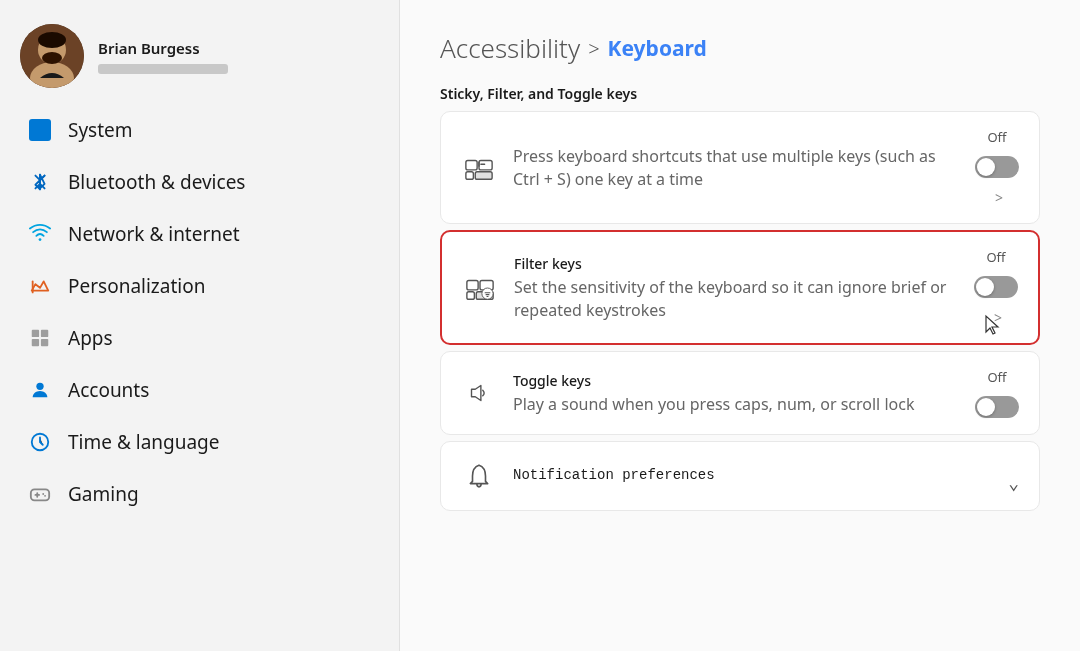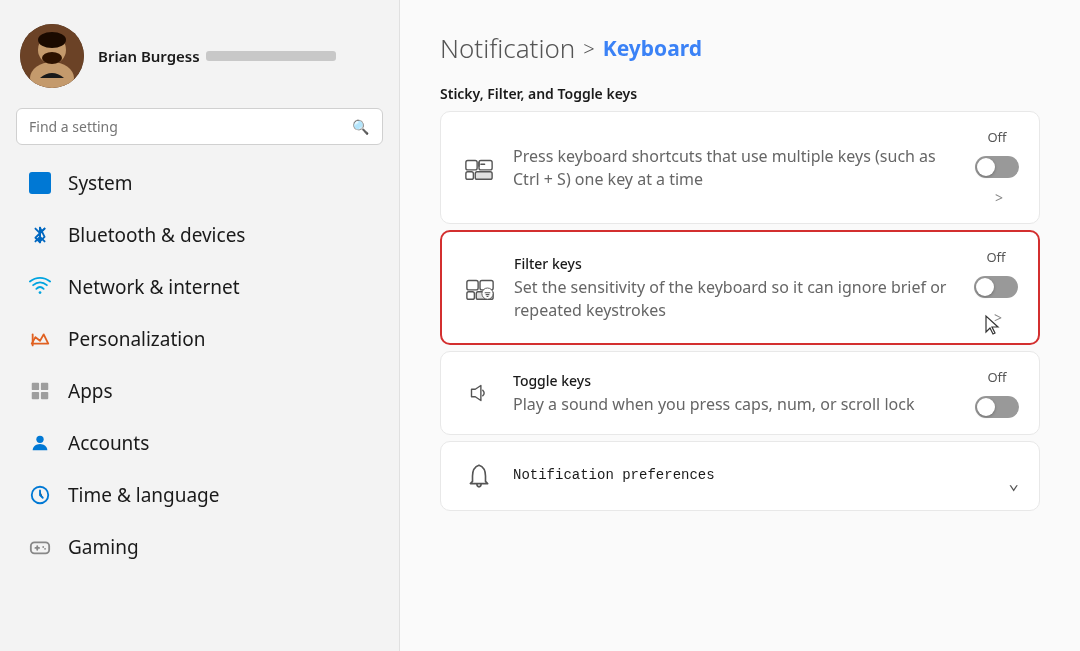--- a/index.html
+++ b/index.html
@@ -44,9 +44,8 @@
 
     .user-info {
       display: flex;
-      flex-direction: row;
+      flex-direction: column;
       gap: 6px;
-      align-items: center;
     }
 
     .user-name {

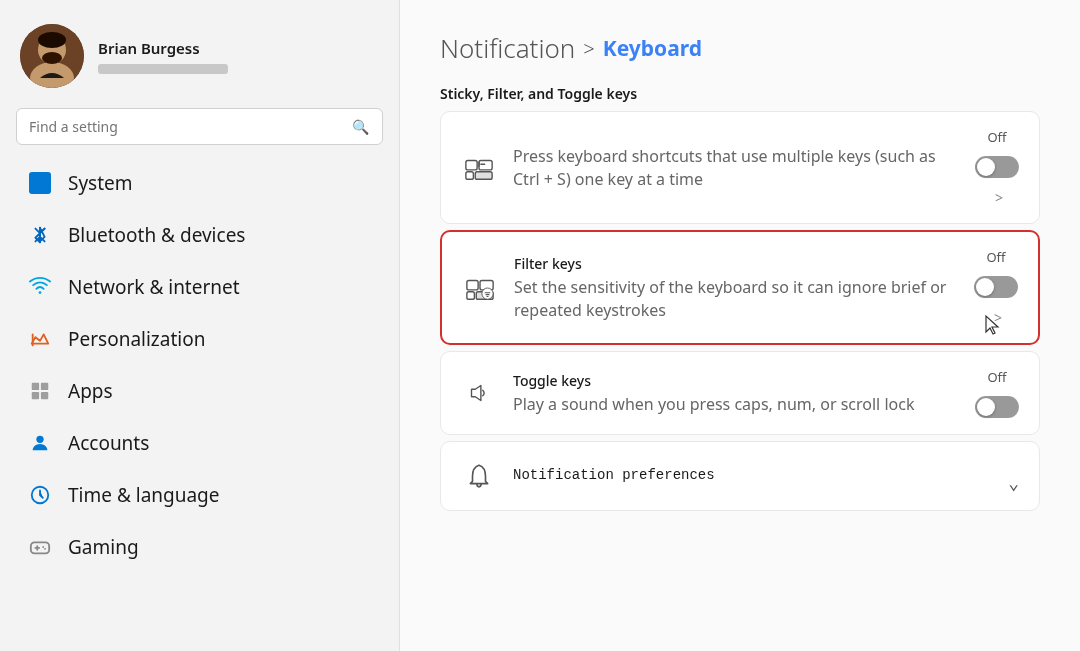--- a/index.html
+++ b/index.html
@@ -394,7 +394,7 @@
 <div class="main">
 
   <div class="breadcrumb">
-    <span class="breadcrumb-parent">Notification</span>
+    <span class="breadcrumb-parent">Accessibility</span>
     <span class="breadcrumb-separator">&gt;</span>
     <span class="breadcrumb-current">Keyboard</span>
   </div>

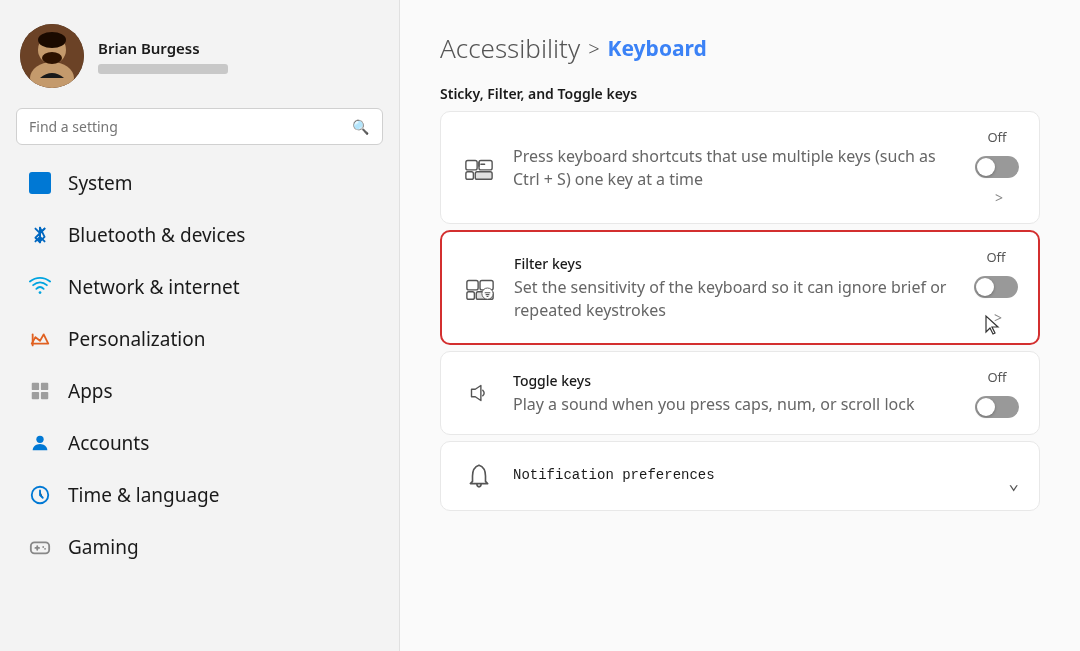--- a/index.html
+++ b/index.html
@@ -300,10 +300,6 @@
     </div>
   </div>
 
-  <div class="search-box">
-    <input class="search-input" type="text" placeholder="Find a setting" style="">
-    <span class="search-icon-container">🔍</span>
-  </div>
 
   <div class="nav-item">
     <div class="nav-icon">

